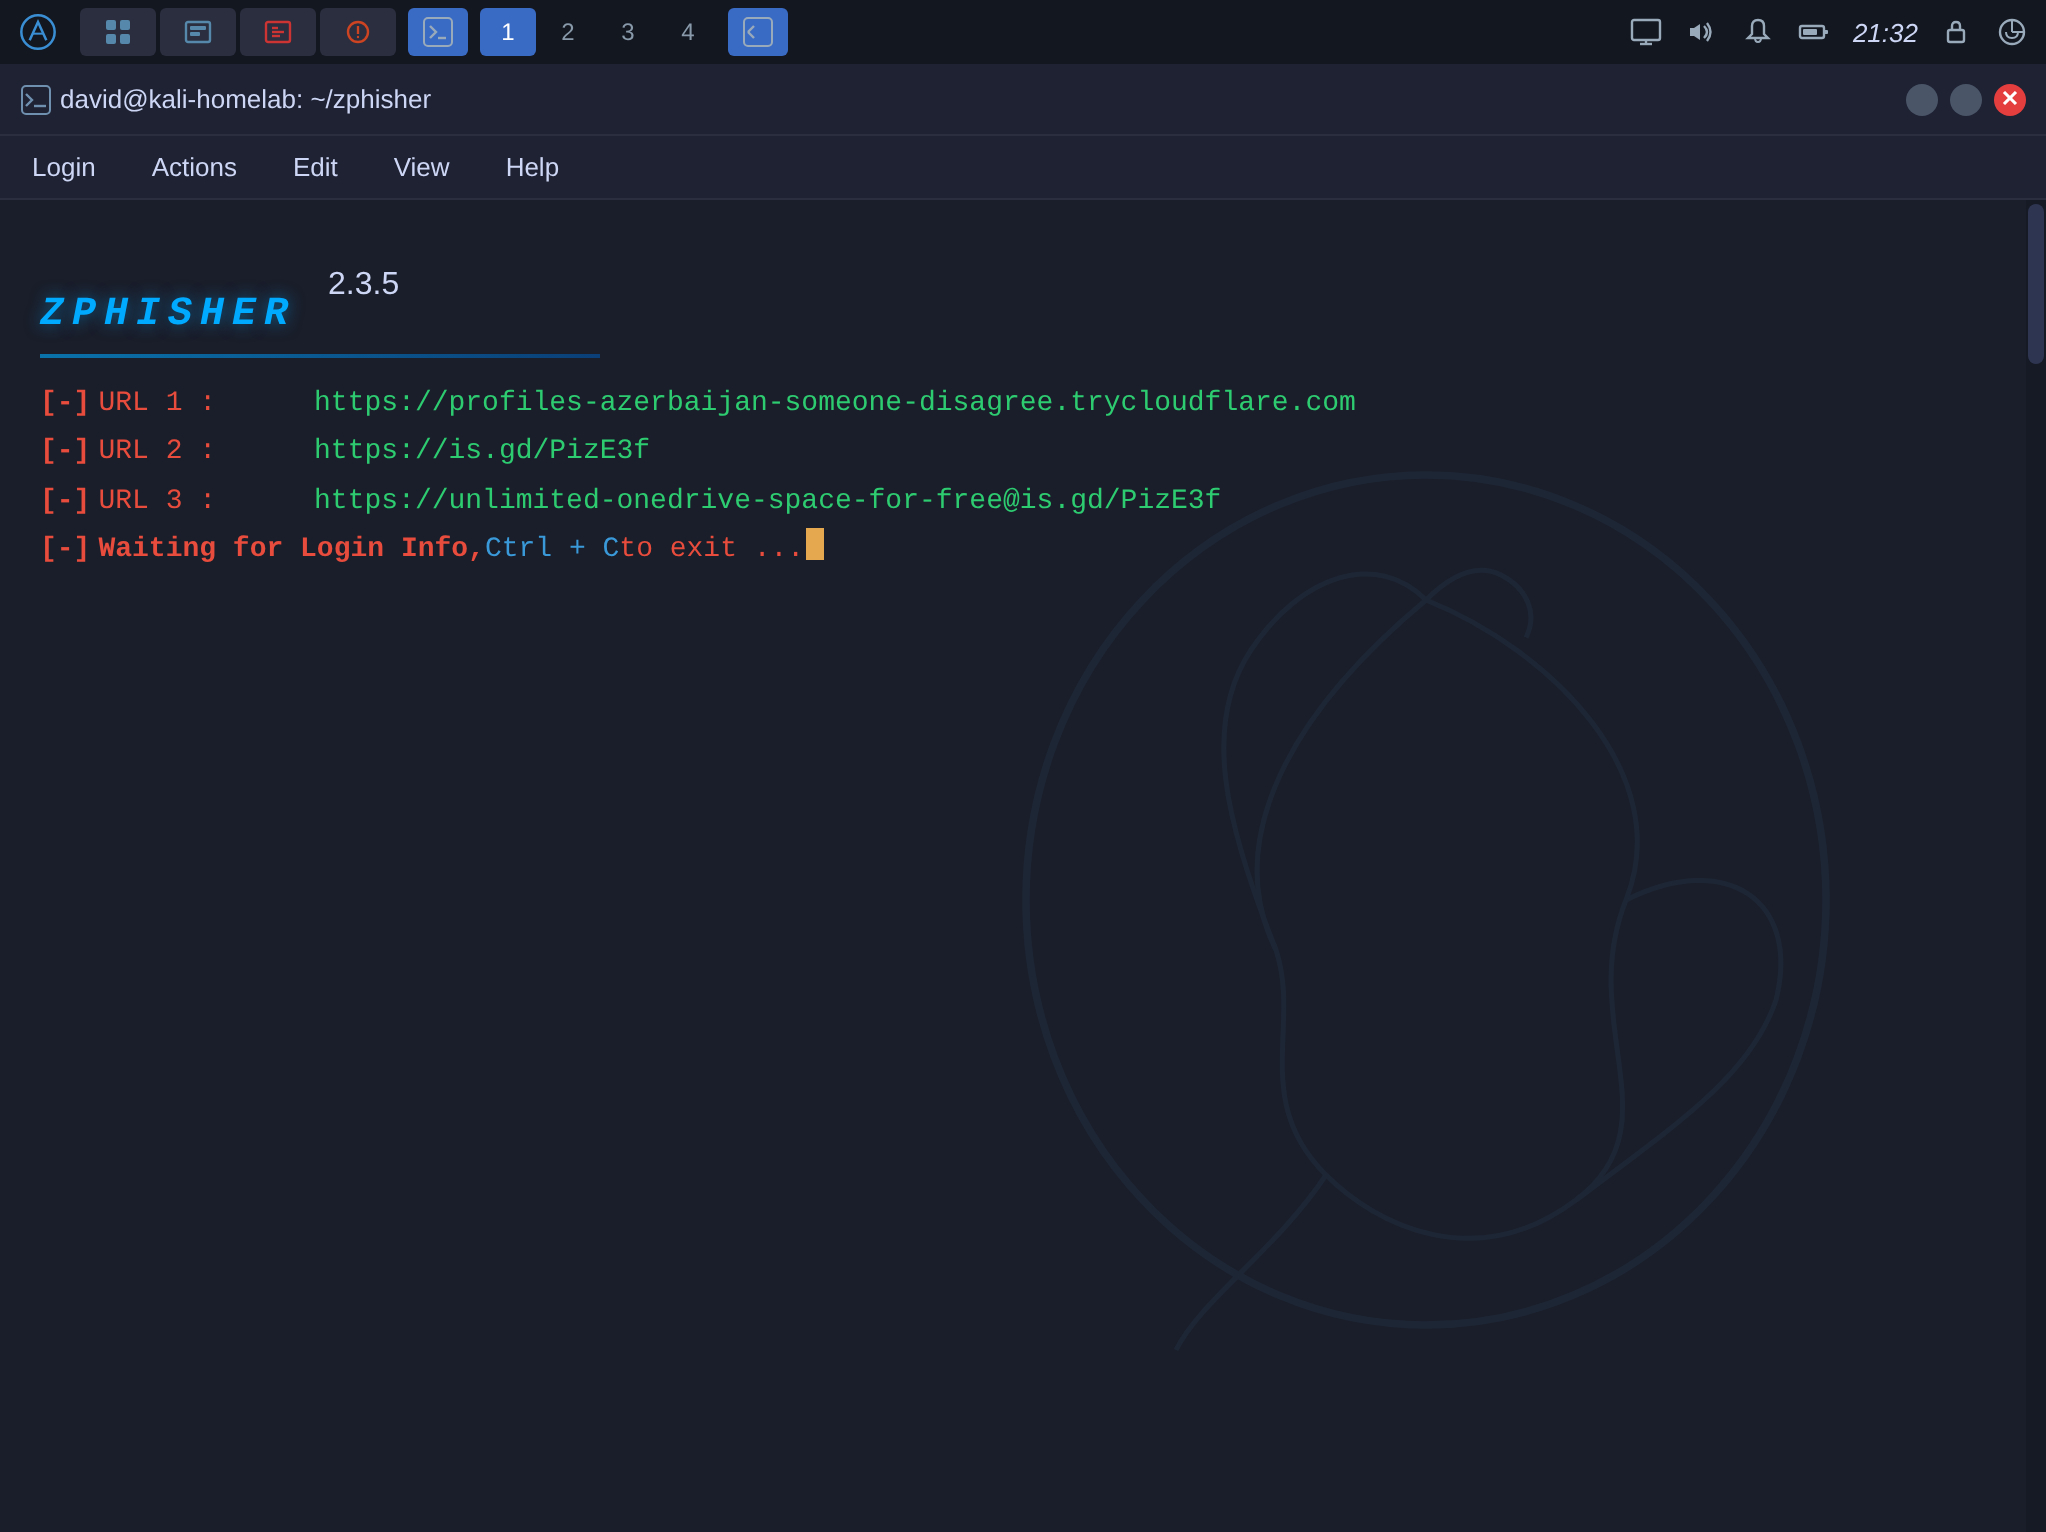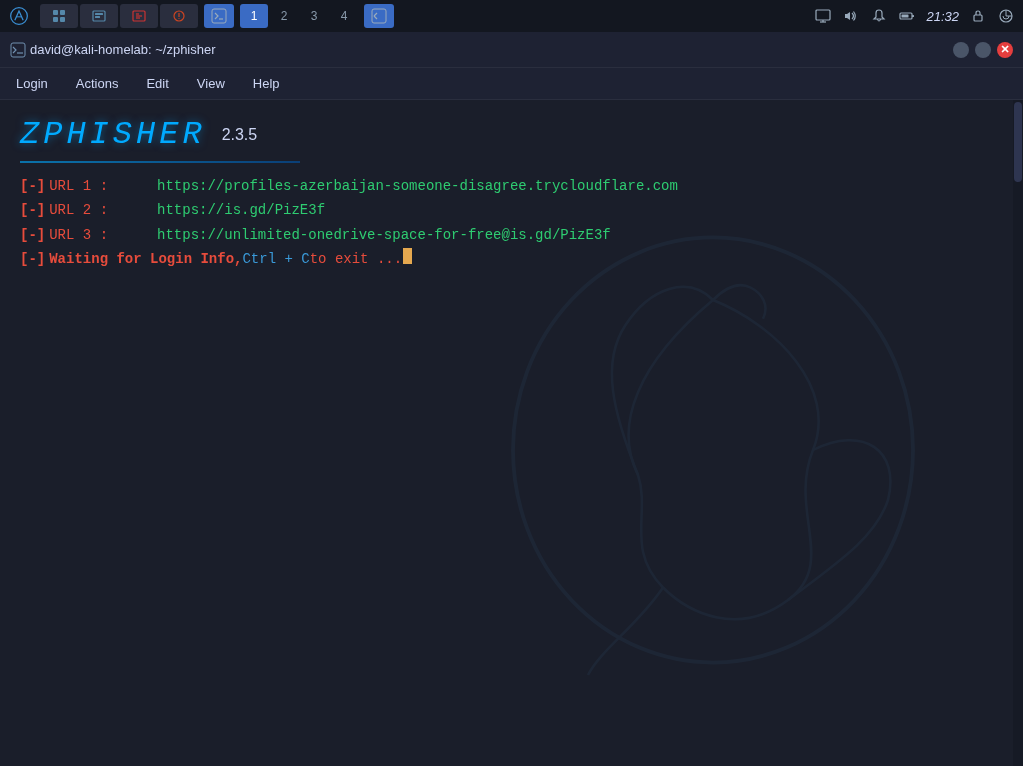--- a/index.html
+++ b/index.html
@@ -244,12 +244,13 @@
 
     .logo-text {
       font-family: 'Courier New', monospace;
-      font-size: 32px;
-      font-weight: normal;
+      font-size: 20px;
+      font-weight: bold;
       color: #0af;
       letter-spacing: 4px;
       text-shadow: 0 0 8px rgba(0, 170, 255, 0.5);
       font-style: italic;
+      margin-top: 30px;
     }
 
     .logo-version {

